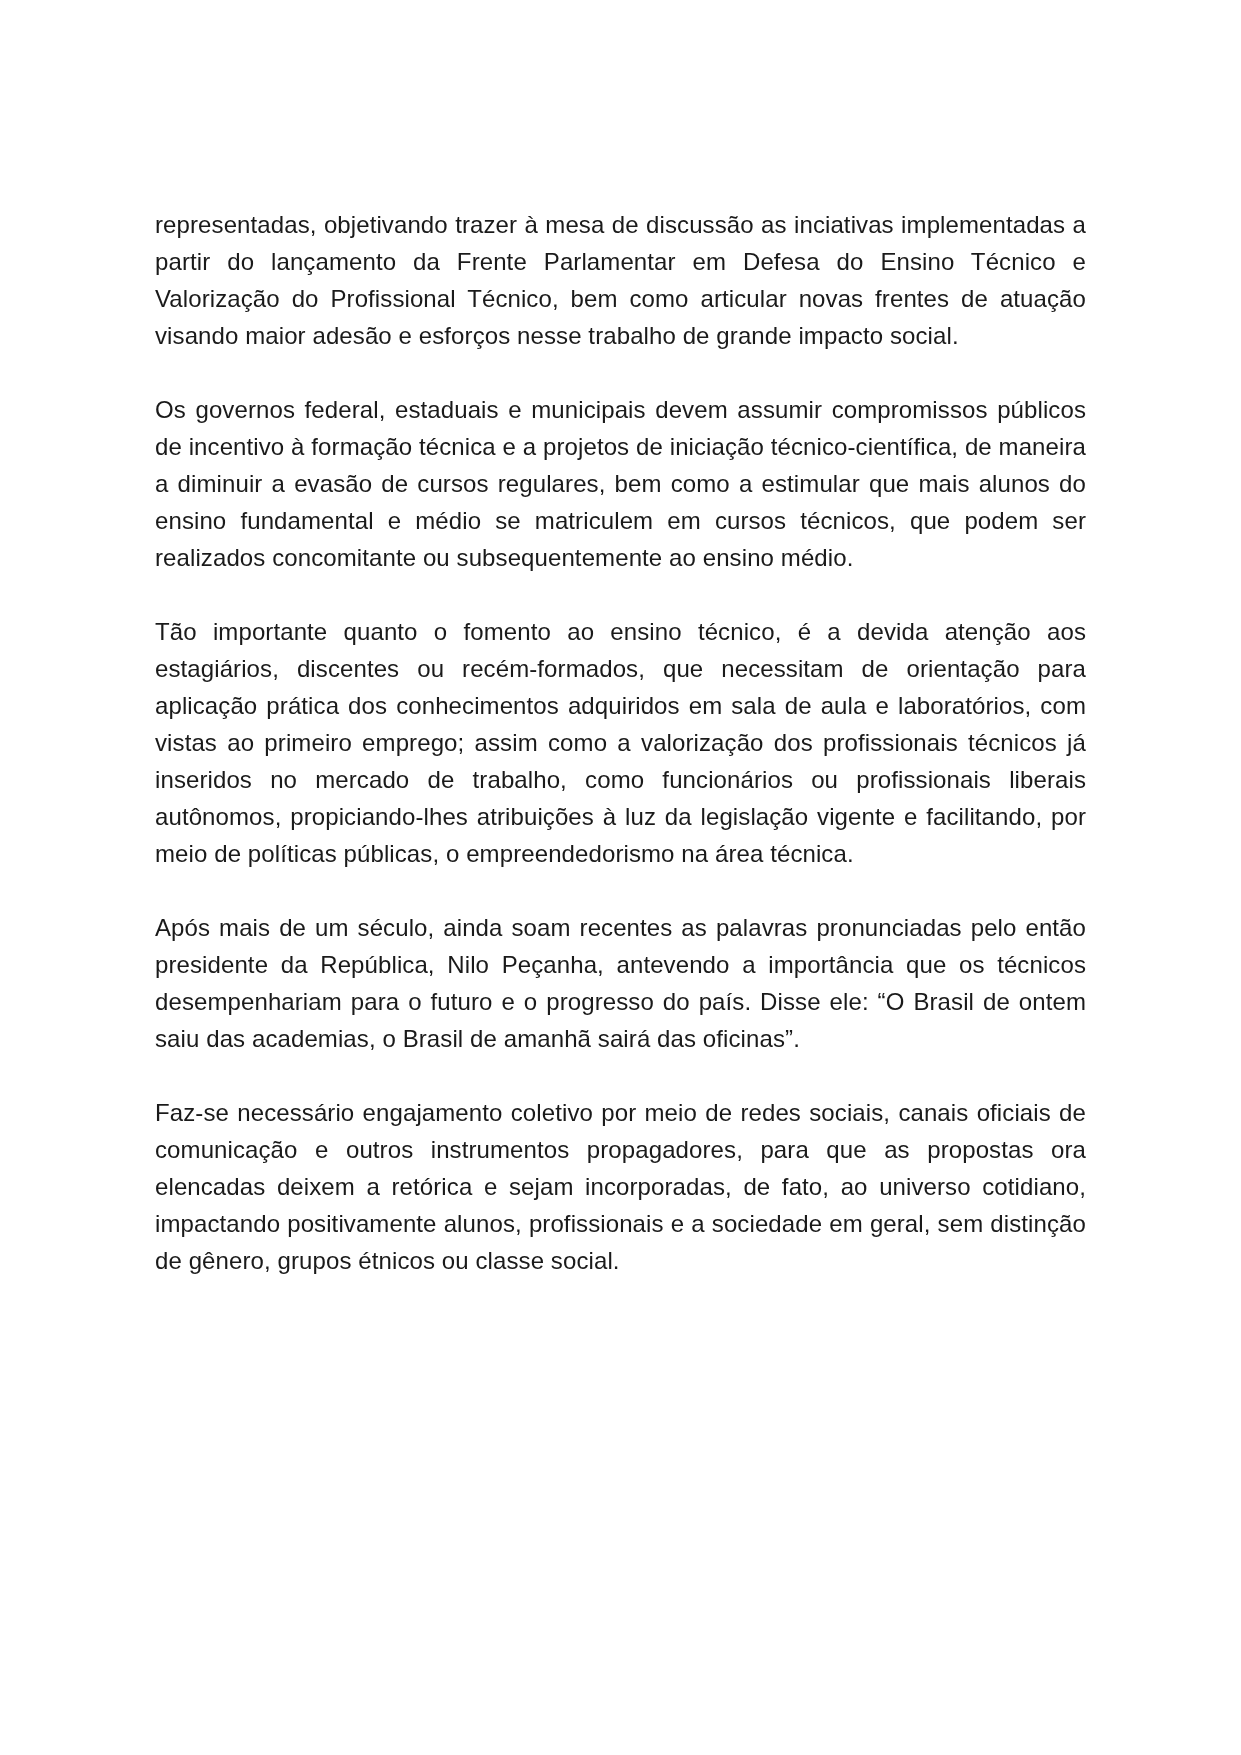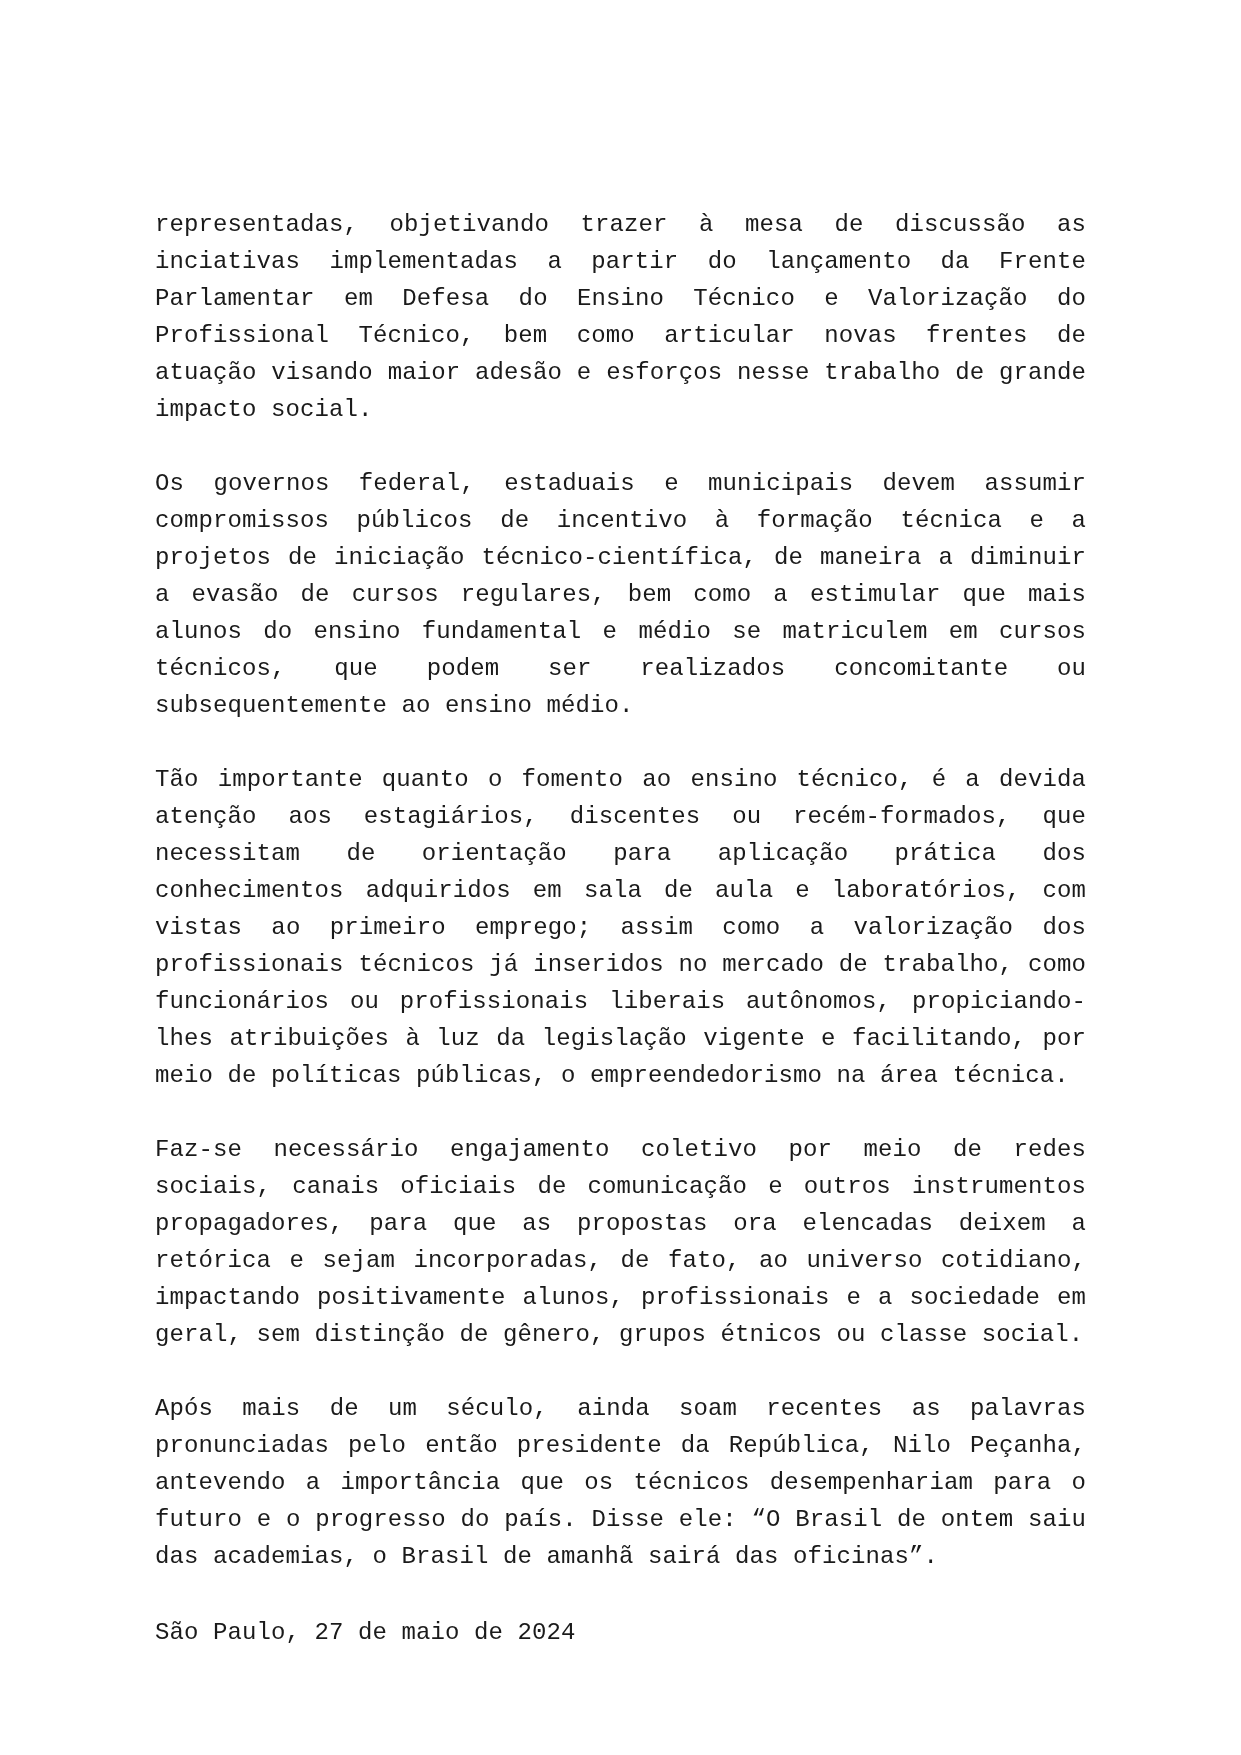--- a/index.html
+++ b/index.html
@@ -13,7 +13,7 @@
     height: 1755px;
     background: #ffffff;
     overflow: hidden;
-    font-family: Liberation Mono, monospace;
+    font-family: Liberation Sans, sans-serif;
     color: #1a1a1a;
   }
   .content {

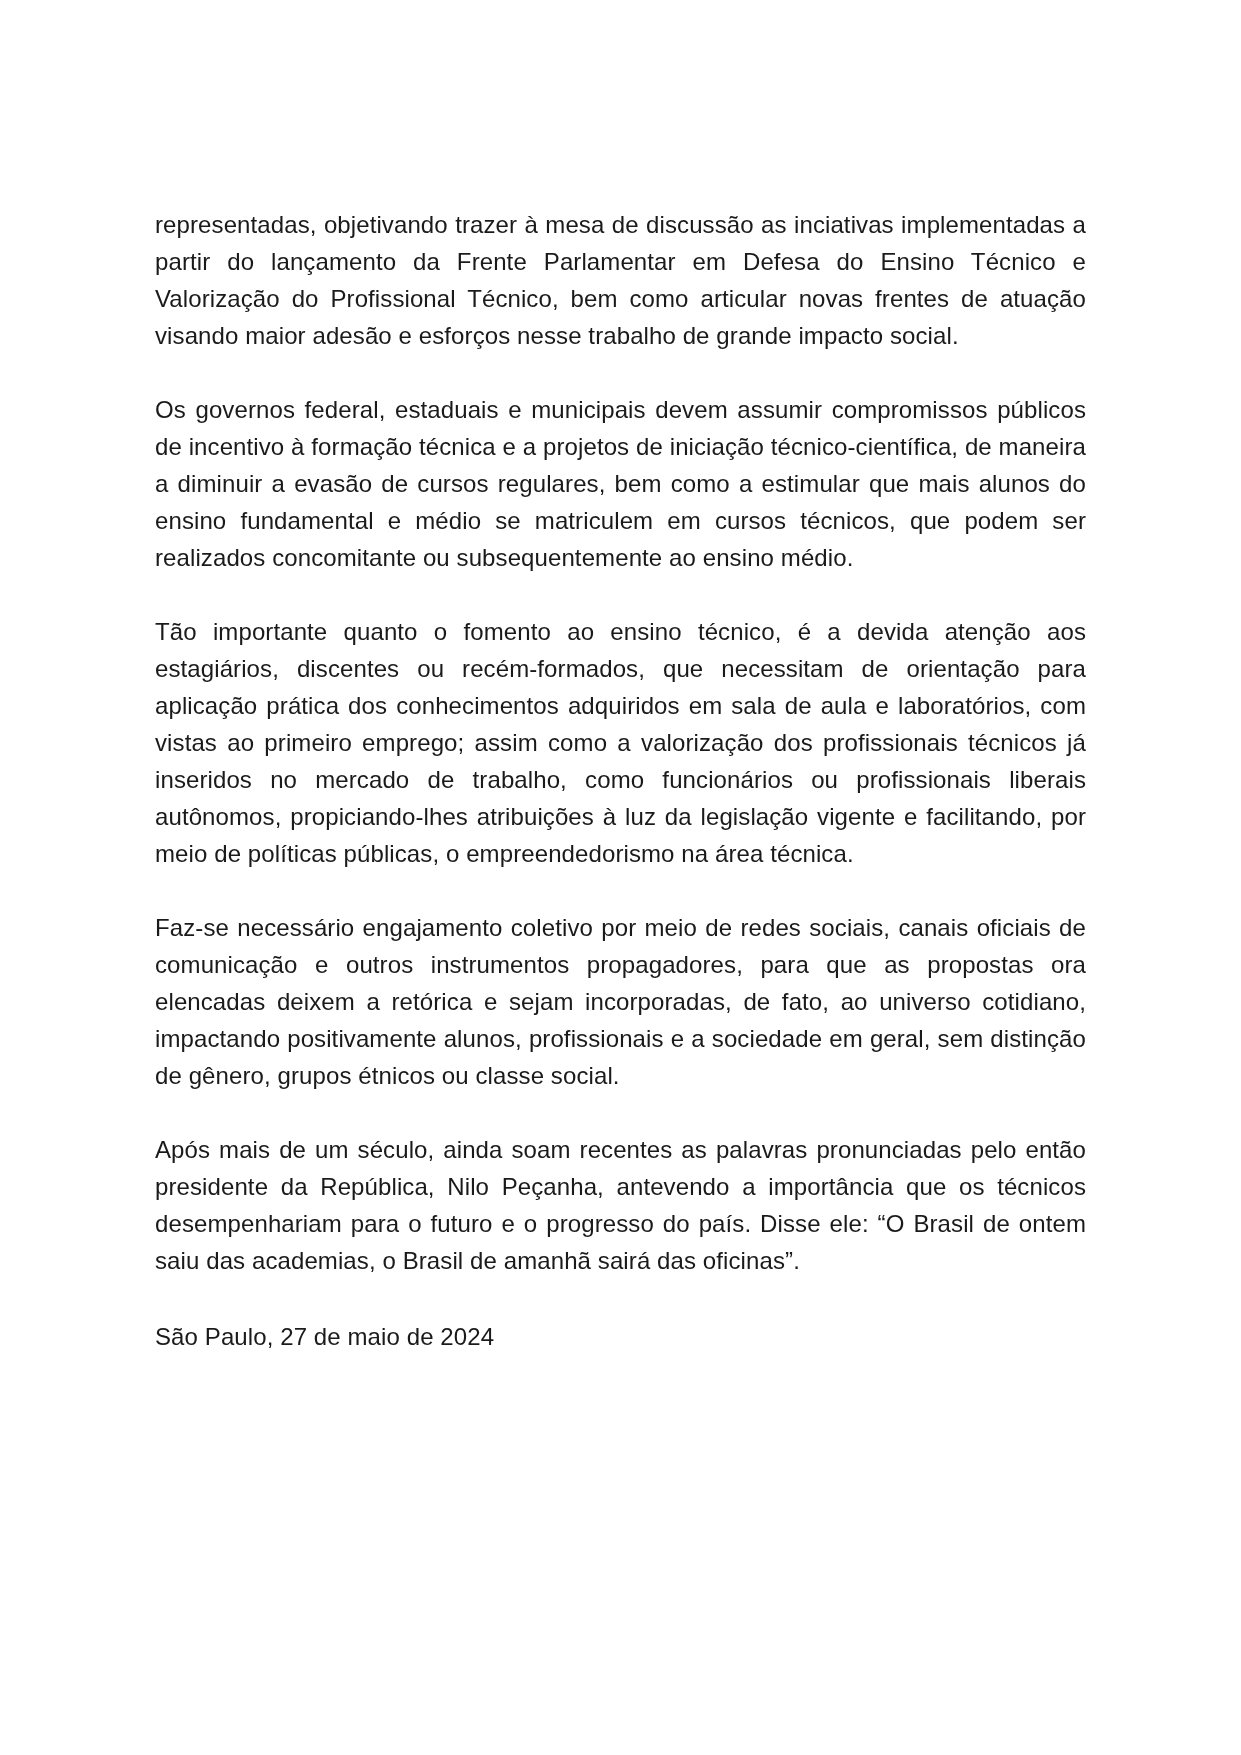--- a/index.html
+++ b/index.html
@@ -46,8 +46,8 @@
     <p class="para">representadas, objetivando trazer à mesa de discussão as inciativas implementadas a partir do lançamento da Frente Parlamentar em Defesa do Ensino Técnico e Valorização do Profissional Técnico, bem como articular novas frentes de atuação visando maior adesão e esforços nesse trabalho de grande impacto social.</p>
     <p class="para">Os governos federal, estaduais e municipais devem assumir compromissos públicos de incentivo à formação técnica e a projetos de iniciação técnico-científica, de maneira a diminuir a evasão de cursos regulares, bem como a estimular que mais alunos do ensino fundamental e médio se matriculem em cursos técnicos, que podem ser realizados concomitante ou subsequentemente ao ensino médio.</p>
     <p class="para">Tão importante quanto o fomento ao ensino técnico, é a devida atenção aos estagiários, discentes ou recém-formados, que necessitam de orientação para aplicação prática dos conhecimentos adquiridos em sala de aula e laboratórios, com vistas ao primeiro emprego; assim como a valorização dos profissionais técnicos já inseridos no mercado de trabalho, como funcionários ou profissionais liberais autônomos, propiciando-lhes atribuições à luz da legislação vigente e facilitando, por meio de políticas públicas, o empreendedorismo na área técnica.</p>
+    <p class="para">Após mais de um século, ainda soam recentes as palavras pronunciadas pelo então presidente da República, Nilo Peçanha, antevendo a importância que os técnicos desempenhariam para o futuro e o progresso do país. Disse ele: “O Brasil de ontem saiu das academias, o Brasil de amanhã sairá das oficinas”.</p>
     <p class="para">Faz-se necessário engajamento coletivo por meio de redes sociais, canais oficiais de comunicação e outros instrumentos propagadores, para que as propostas ora elencadas deixem a retórica e sejam incorporadas, de fato, ao universo cotidiano, impactando positivamente alunos, profissionais e a sociedade em geral, sem distinção de gênero, grupos étnicos ou classe social.</p>
-    <p class="para">Após mais de um século, ainda soam recentes as palavras pronunciadas pelo então presidente da República, Nilo Peçanha, antevendo a importância que os técnicos desempenhariam para o futuro e o progresso do país. Disse ele: “O Brasil de ontem saiu das academias, o Brasil de amanhã sairá das oficinas”.</p>
     <p class="dateline">São Paulo, 27 de maio de 2024</p>
   </div>
 </div>

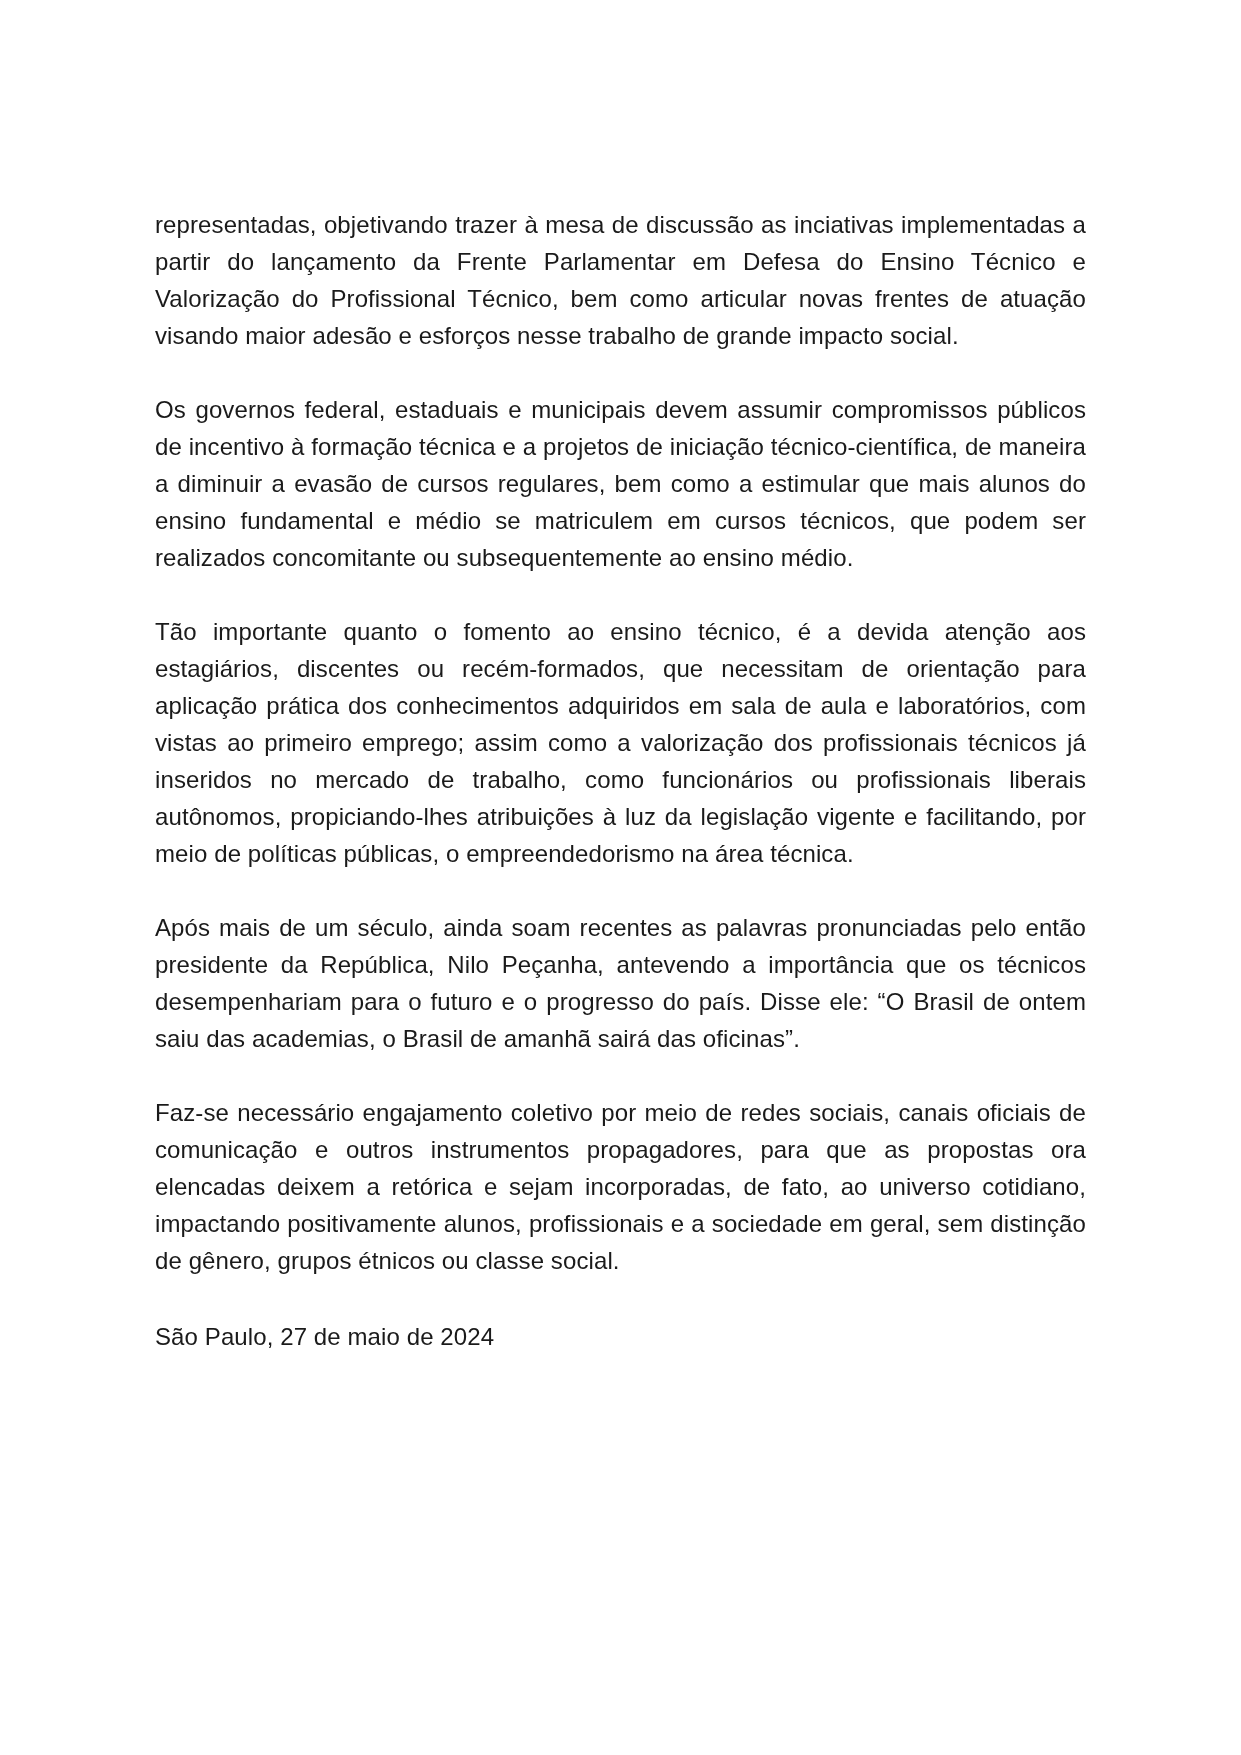--- a/index.html
+++ b/index.html
@@ -48,7 +48,6 @@
     <p class="para">Tão importante quanto o fomento ao ensino técnico, é a devida atenção aos estagiários, discentes ou recém-formados, que necessitam de orientação para aplicação prática dos conhecimentos adquiridos em sala de aula e laboratórios, com vistas ao primeiro emprego; assim como a valorização dos profissionais técnicos já inseridos no mercado de trabalho, como funcionários ou profissionais liberais autônomos, propiciando-lhes atribuições à luz da legislação vigente e facilitando, por meio de políticas públicas, o empreendedorismo na área técnica.</p>
     <p class="para">Após mais de um século, ainda soam recentes as palavras pronunciadas pelo então presidente da República, Nilo Peçanha, antevendo a importância que os técnicos desempenhariam para o futuro e o progresso do país. Disse ele: “O Brasil de ontem saiu das academias, o Brasil de amanhã sairá das oficinas”.</p>
     <p class="para">Faz-se necessário engajamento coletivo por meio de redes sociais, canais oficiais de comunicação e outros instrumentos propagadores, para que as propostas ora elencadas deixem a retórica e sejam incorporadas, de fato, ao universo cotidiano, impactando positivamente alunos, profissionais e a sociedade em geral, sem distinção de gênero, grupos étnicos ou classe social.</p>
-    <p class="dateline">São Paulo, 27 de maio de 2024</p>
   </div>
 </div>
 

